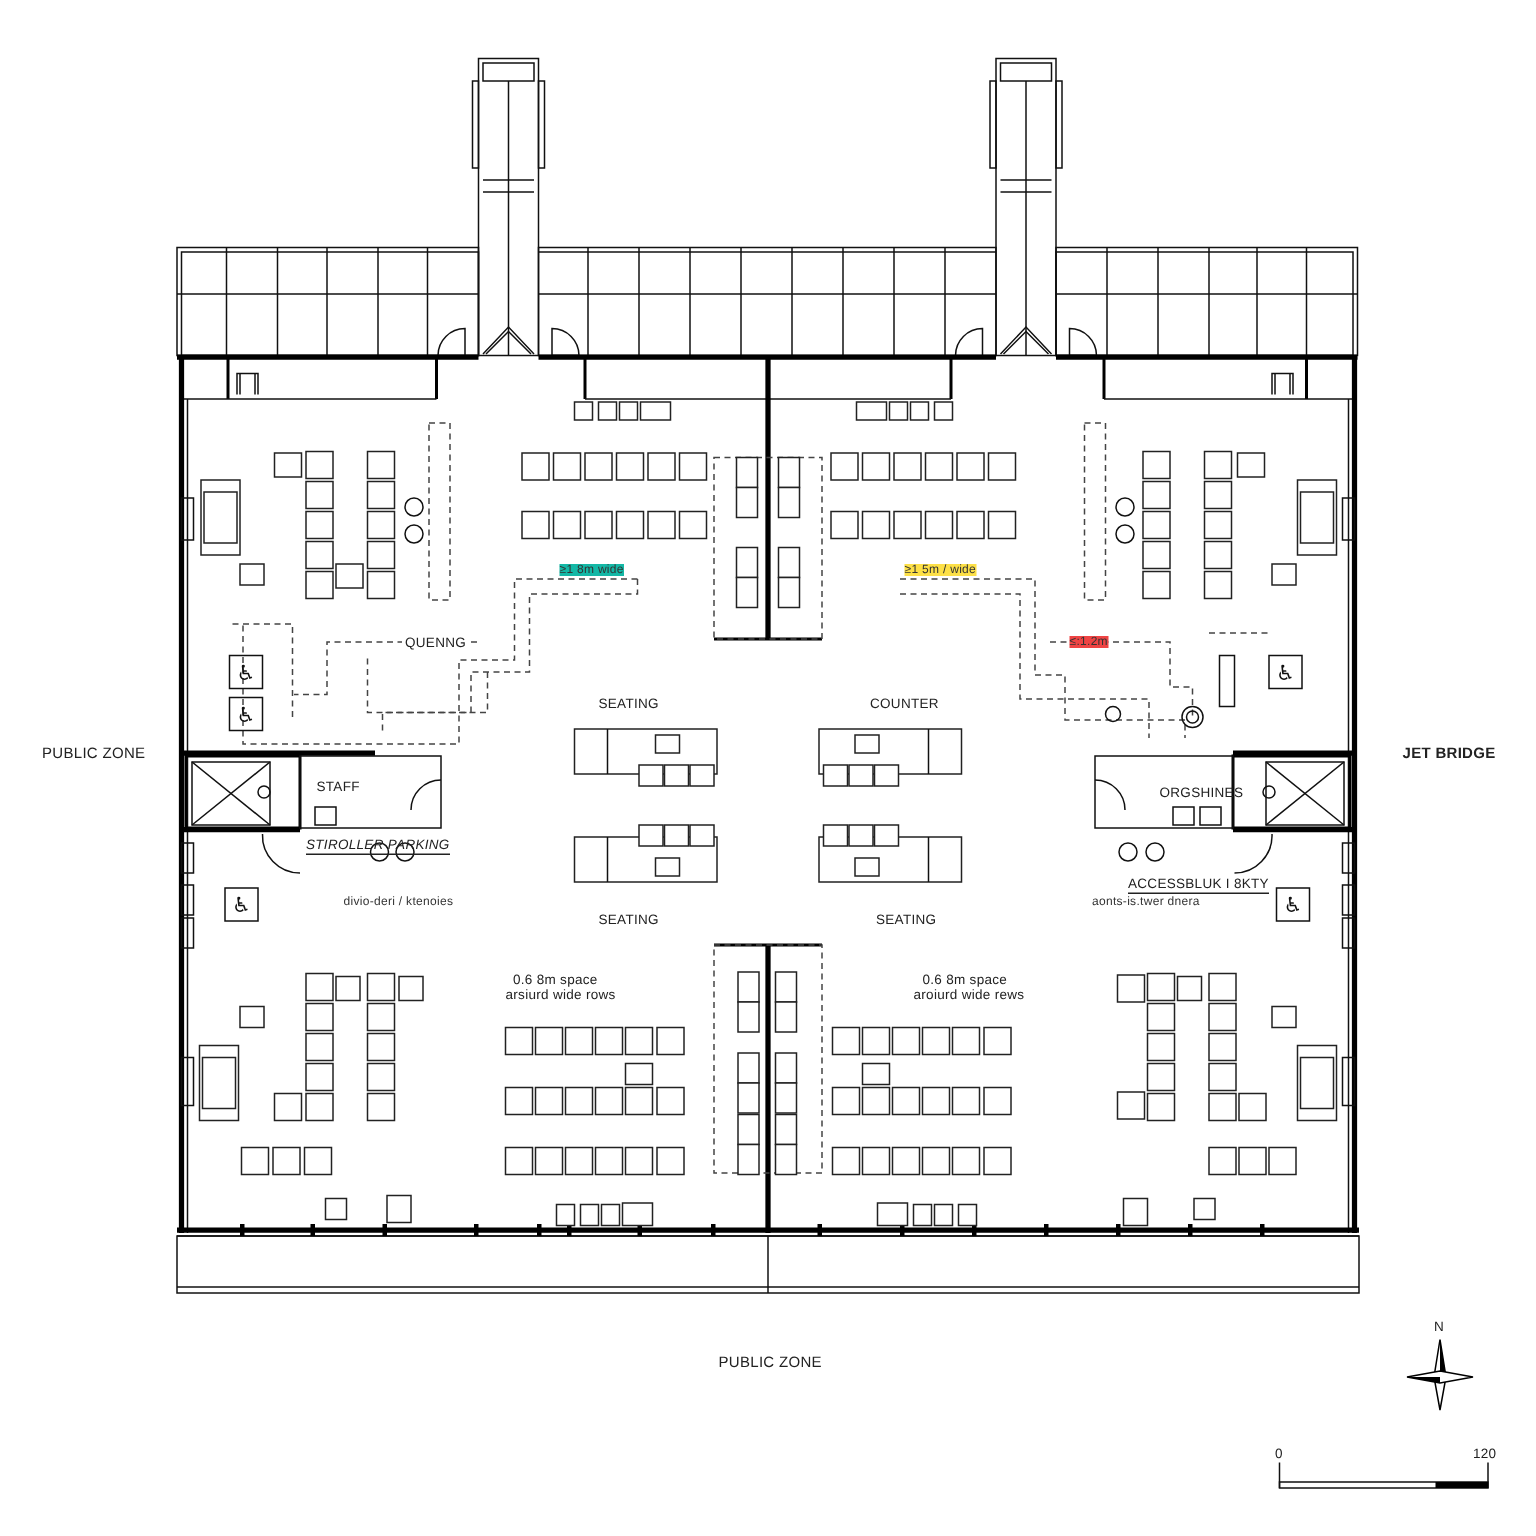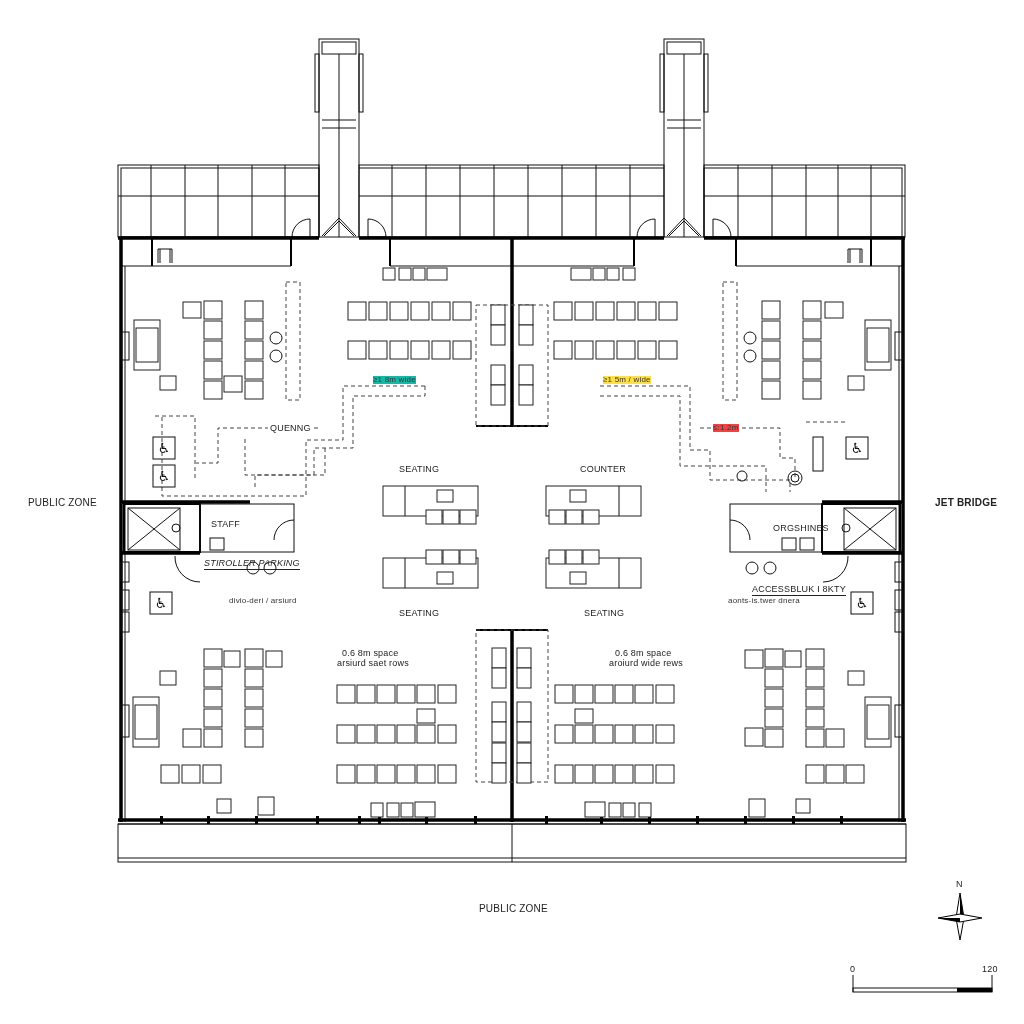--- a/index.html
+++ b/index.html
@@ -480,7 +480,7 @@
 <div class="lbl md" style="left:773px;top:524px;">ORGSHINES</div>
 
 <div class="lbl md under" style="left:204px;top:559px;font-style:italic;">STIROLLER PARKING</div>
-<div class="lbl sm" style="left:229px;top:597px;">divio-deri / arsiurd</div>
+<div class="lbl sm" style="left:229px;top:597px;">divio-deri / ktenoies</div>
 <div class="lbl md under" style="left:728px;top:585px;margin-left:24px;">ACCESSBLUK I 8KTY</div>
 <div class="lbl sm" style="left:728px;top:597px;">aonts-is.twer dnera</div>
 

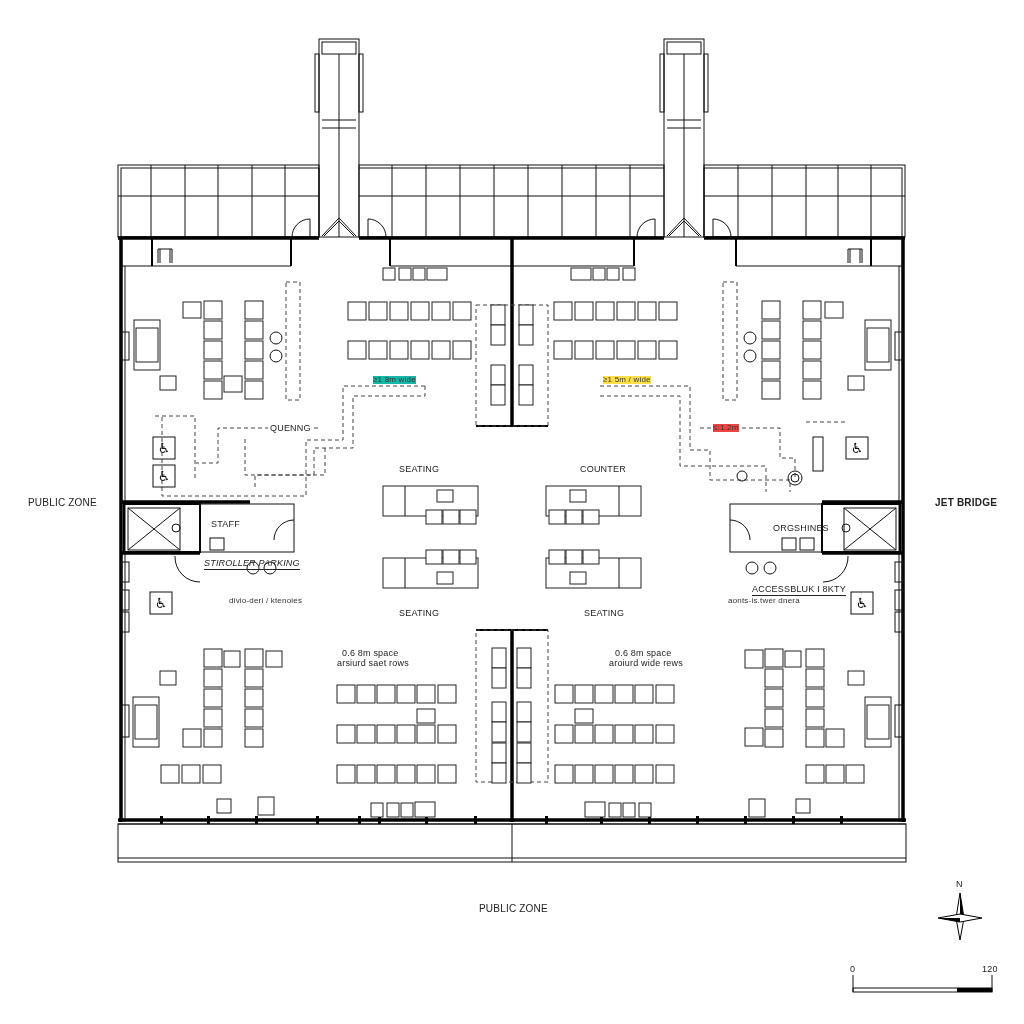--- a/index.html
+++ b/index.html
@@ -485,7 +485,7 @@
 <div class="lbl sm" style="left:728px;top:597px;">aonts-is.twer dnera</div>
 
 <div class="lbl md" style="left:342px;top:649px;">0.6 8m space</div>
-<div class="lbl md" style="left:337px;top:659px;">arsiurd saet rows</div>
+<div class="lbl md" style="left:337px;top:659px;">arsiurd wide rows</div>
 <div class="lbl md" style="left:615px;top:649px;">0.6 8m space</div>
 <div class="lbl md" style="left:609px;top:659px;">aroiurd wide rews</div>
 

